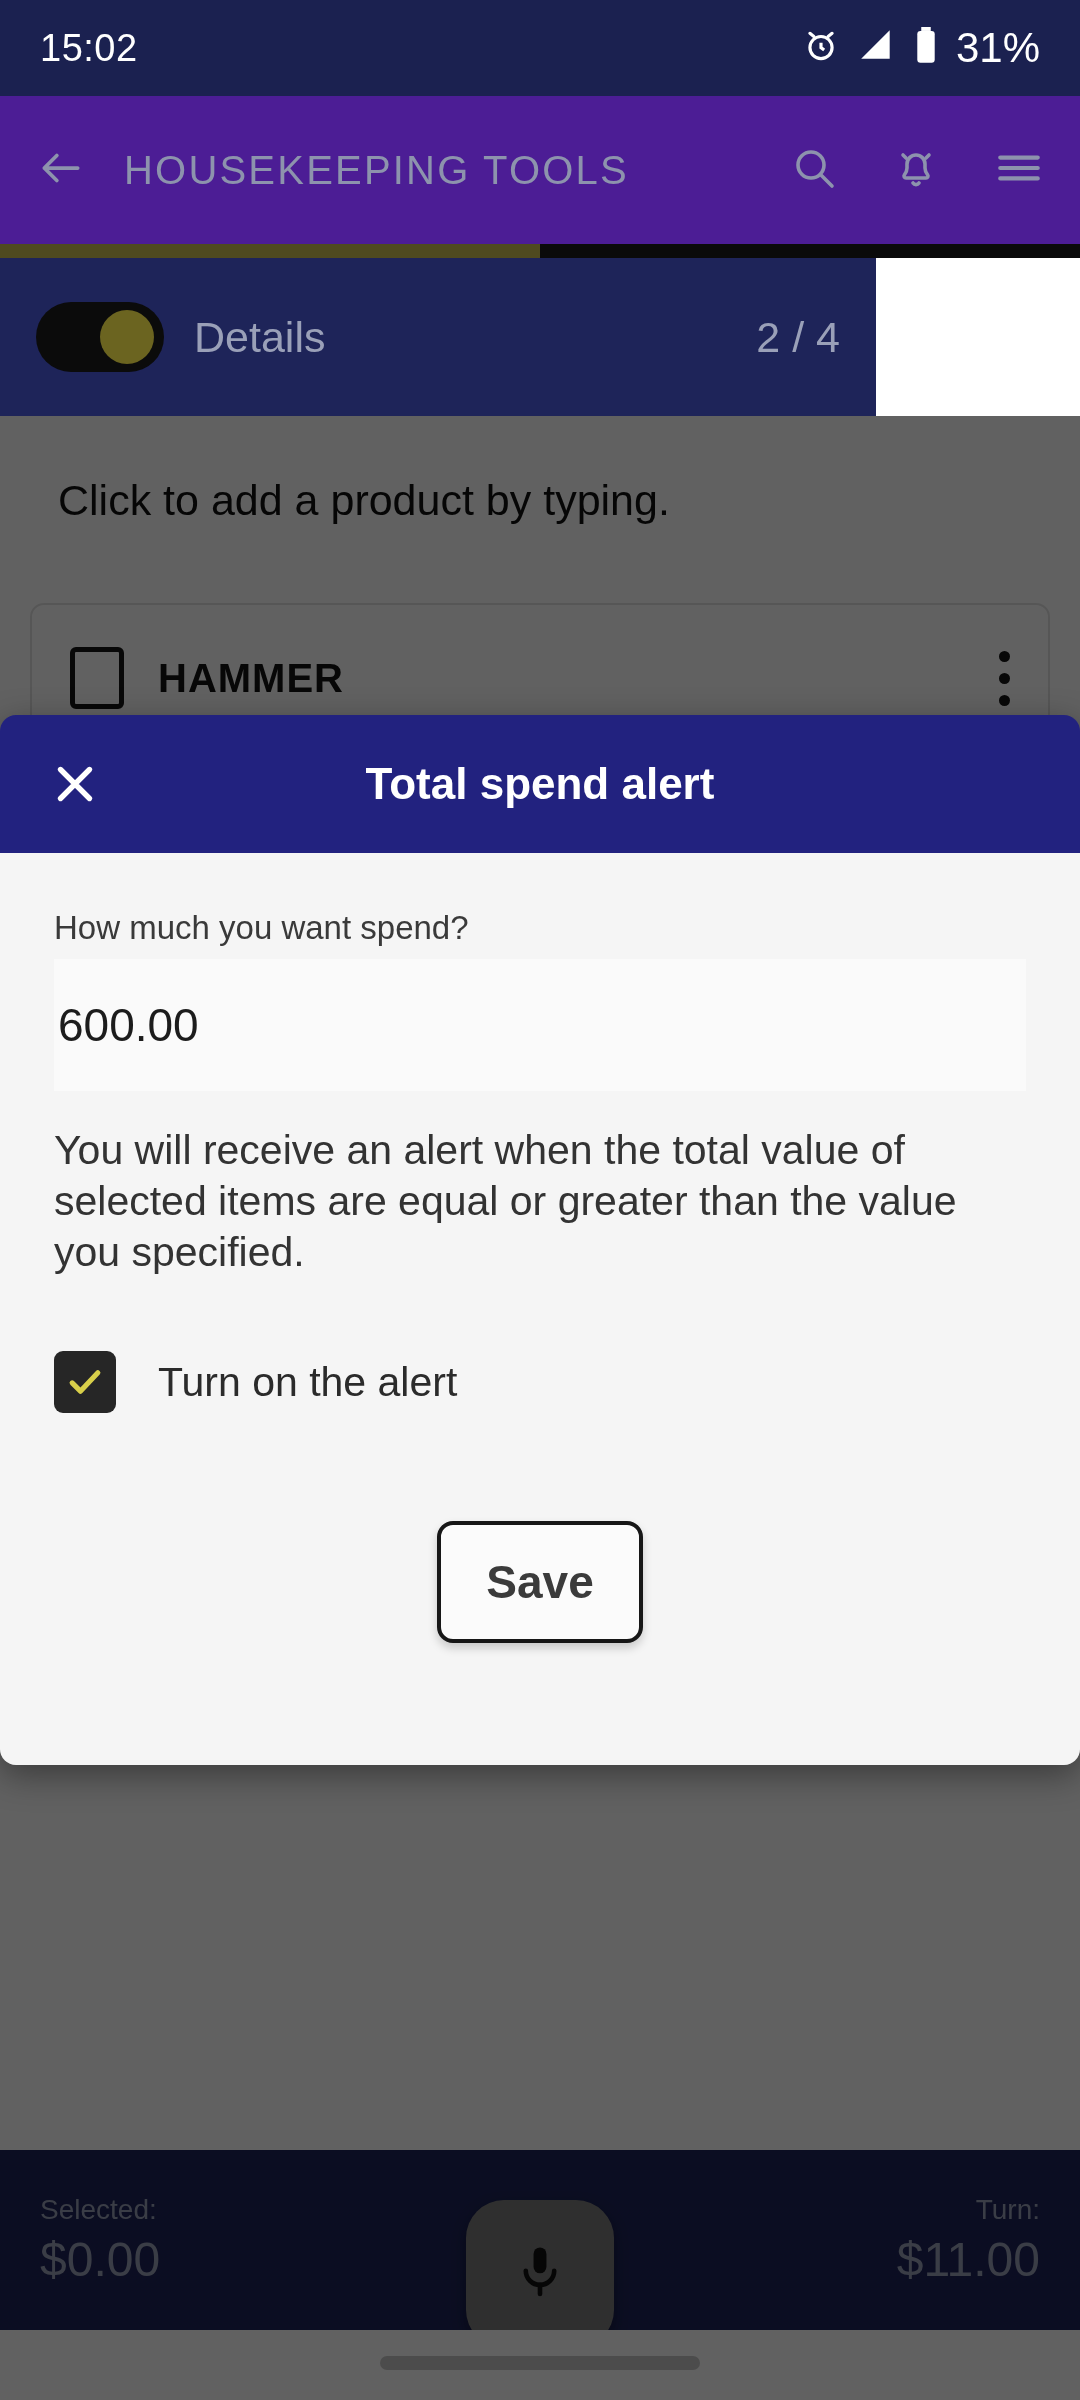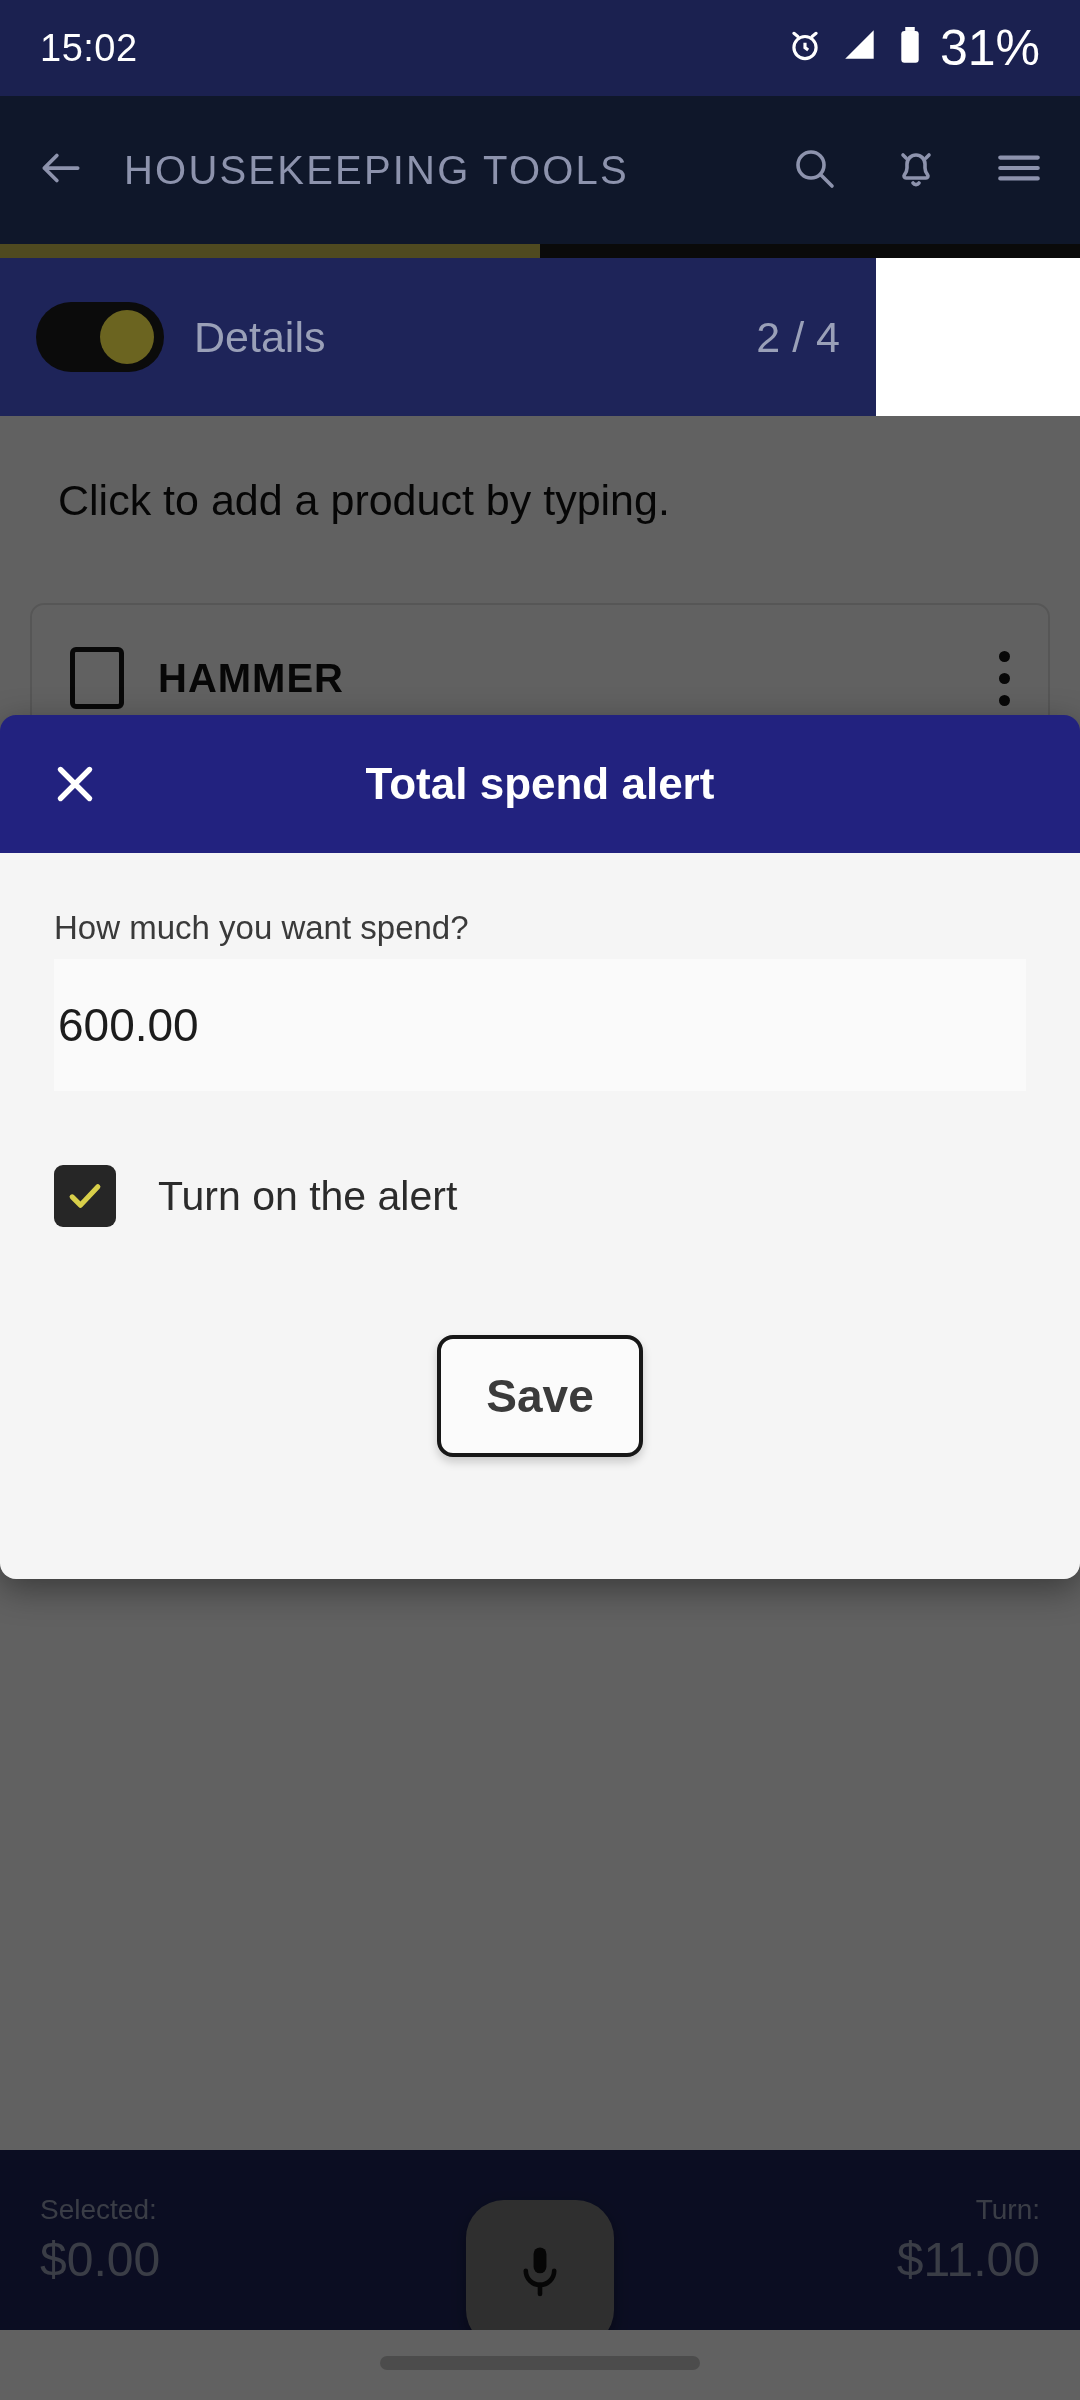--- a/index.html
+++ b/index.html
@@ -21,7 +21,7 @@
   }
   .sb-time { font-size: 38px; letter-spacing: .5px; }
   .sb-right { margin-left: auto; display: flex; align-items: center; gap: 18px; }
-  .sb-pct { font-size: 50px; }
+  .sb-pct { font-size: 42px; }
 
   .appbar {
     position: absolute; top: 96px; left: 0; width: 1080px; height: 148px;

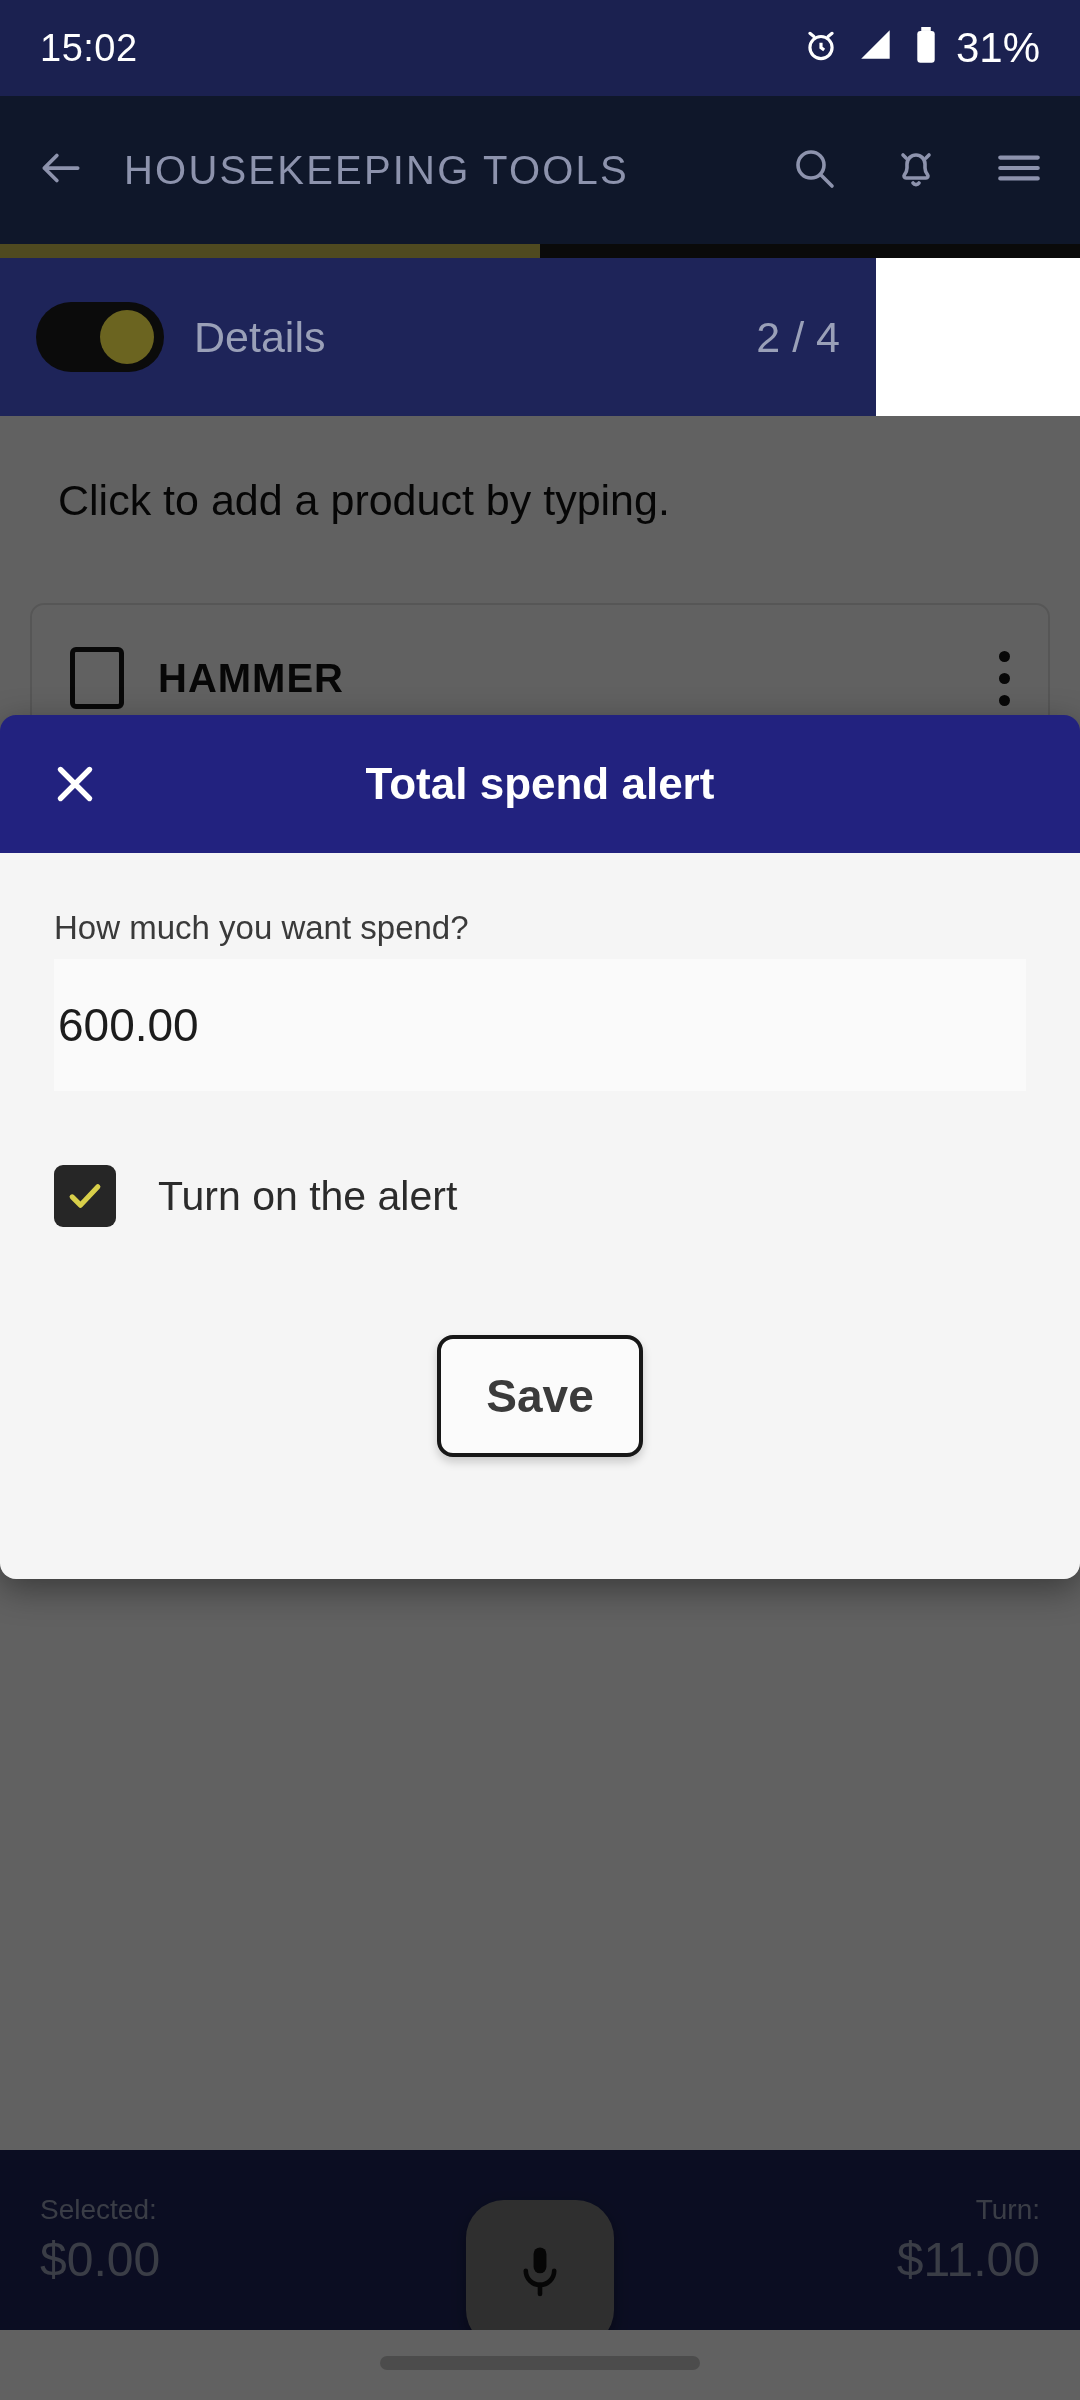--- a/index.html
+++ b/index.html
@@ -25,7 +25,7 @@
 
   .appbar {
     position: absolute; top: 96px; left: 0; width: 1080px; height: 148px;
-    background: #0f172a; display: flex; align-items: center; padding: 0 36px;
+    background: #4c1d95; display: flex; align-items: center; padding: 0 36px;
   }
   .appbar-title {
     color: #8d93ad; font-size: 40px; letter-spacing: 2.2px;

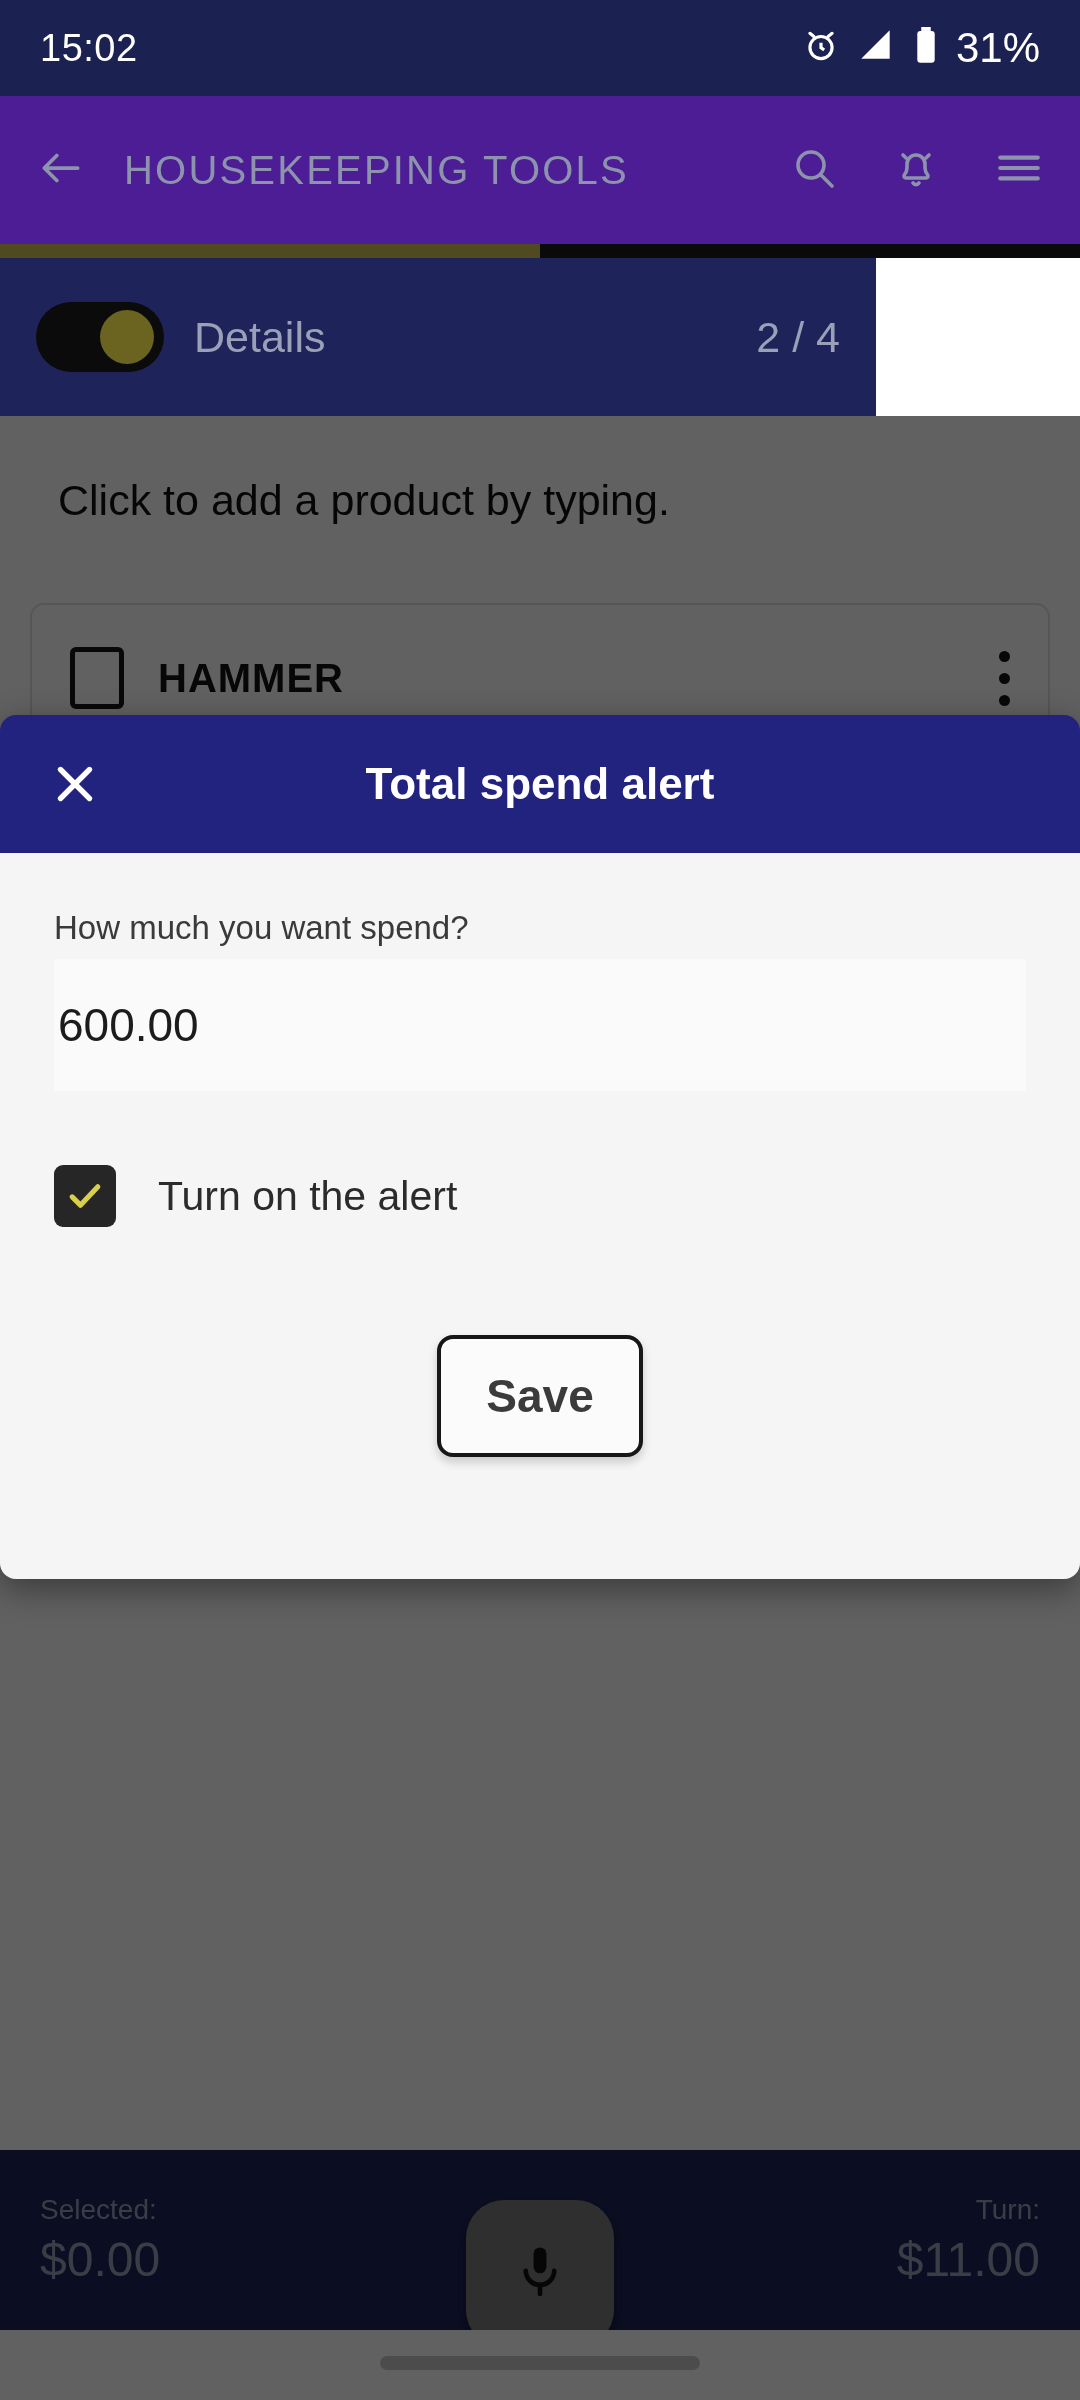--- a/index.html
+++ b/index.html
@@ -257,6 +257,7 @@
       <div class="field-box">
         <span class="field-value" placeholder="0.00">600.00</span>
       </div>
+      <div class="desc">You will receive an alert when the total value of selected items are equal or greater than the value you specified.</div>
       <div class="check-row">
         <span class="checkbox">
           <svg width="44" height="44" viewBox="0 0 24 24" fill="none" stroke="#d8cf4a" stroke-width="2.8" stroke-linecap="round" stroke-linejoin="round">

